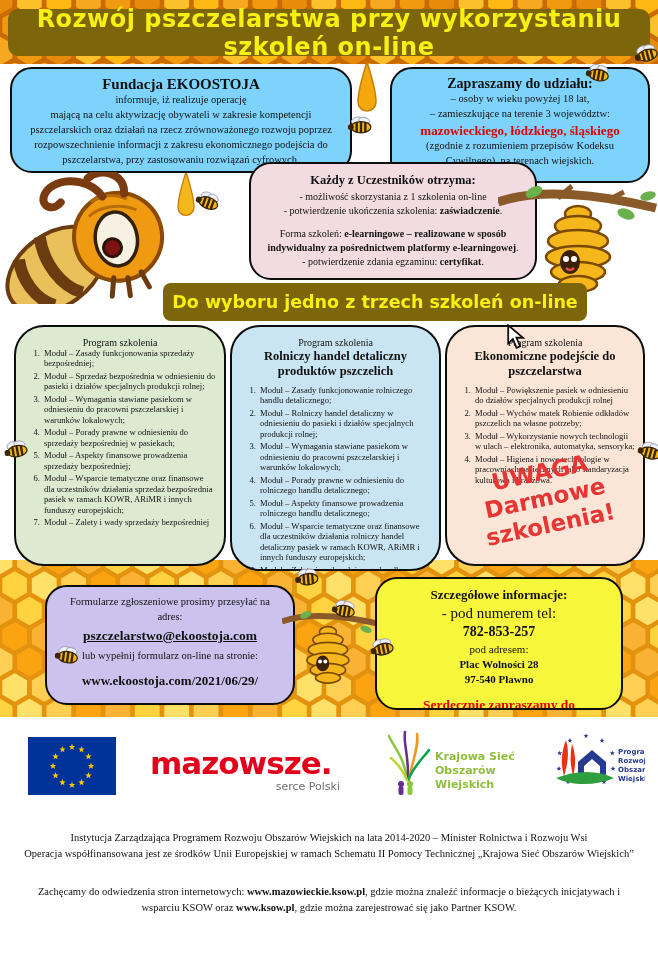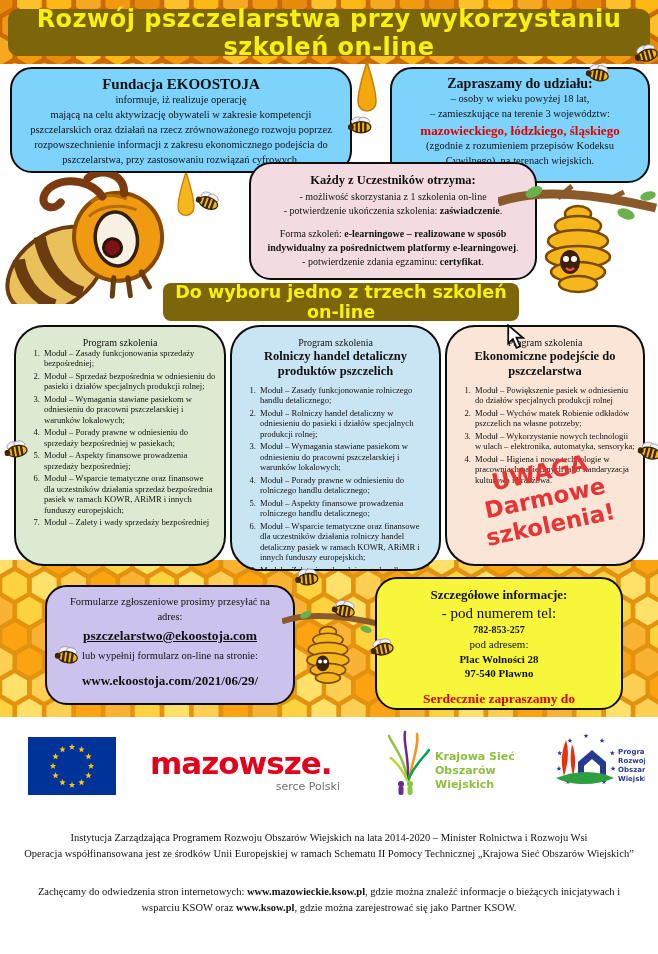--- a/index.html
+++ b/index.html
@@ -16,7 +16,7 @@
           align-items:center;justify-content:center;text-align:center;
           font-family:"DejaVu Sans", sans-serif;font-weight:bold;color:#f8ef13;}
   .banner.main{left:8px;top:9px;width:642px;height:47px;font-size:24px;letter-spacing:.5px;}
-  .banner.sub{left:163px;top:283px;width:356px;height:38px;font-size:17.5px;border-radius:8px;}
+  .banner.sub{left:163px;top:283px;width:424px;height:38px;font-size:17.5px;border-radius:8px;}
 
   
   .box{position:absolute;border:2.5px solid #0d0d0d;border-radius:22px;

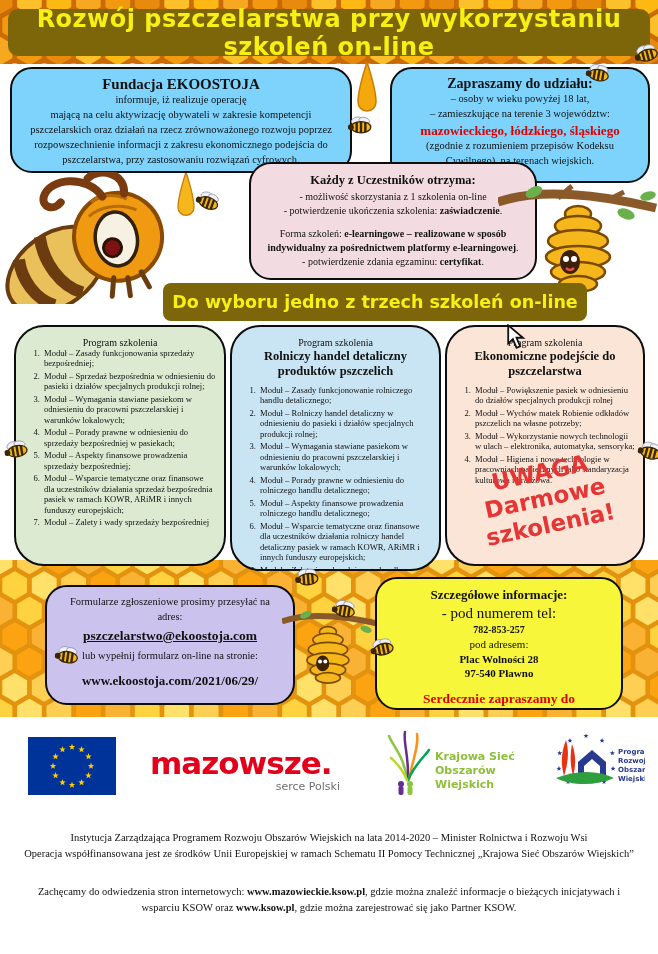--- a/index.html
+++ b/index.html
@@ -564,7 +564,7 @@
   <div class="box box-yellow" style="left:375px;top:577px;width:248px;height:133px;padding:8px 12px;">
     <div class="b" style="font-size:13px;">Szczegółowe informacje:</div>
     <div style="font-size:15px;line-height:1.35;">- pod numerem tel:</div>
-    <div class="b" style="font-size:10px;line-height:1.35;font-family:Liberation Serif, serif;">782-853-257</div>
+    <div class="b" style="font-size:14px;line-height:1.35;font-family:Liberation Serif, serif;">782-853-257</div>
     <div style="font-size:11px;line-height:1.35;">pod adresem:</div>
     <div class="b" style="font-size:11px;line-height:1.35;">Plac Wolności 28</div>
     <div class="b" style="font-size:11px;line-height:1.35;">97-540 Pławno</div>

